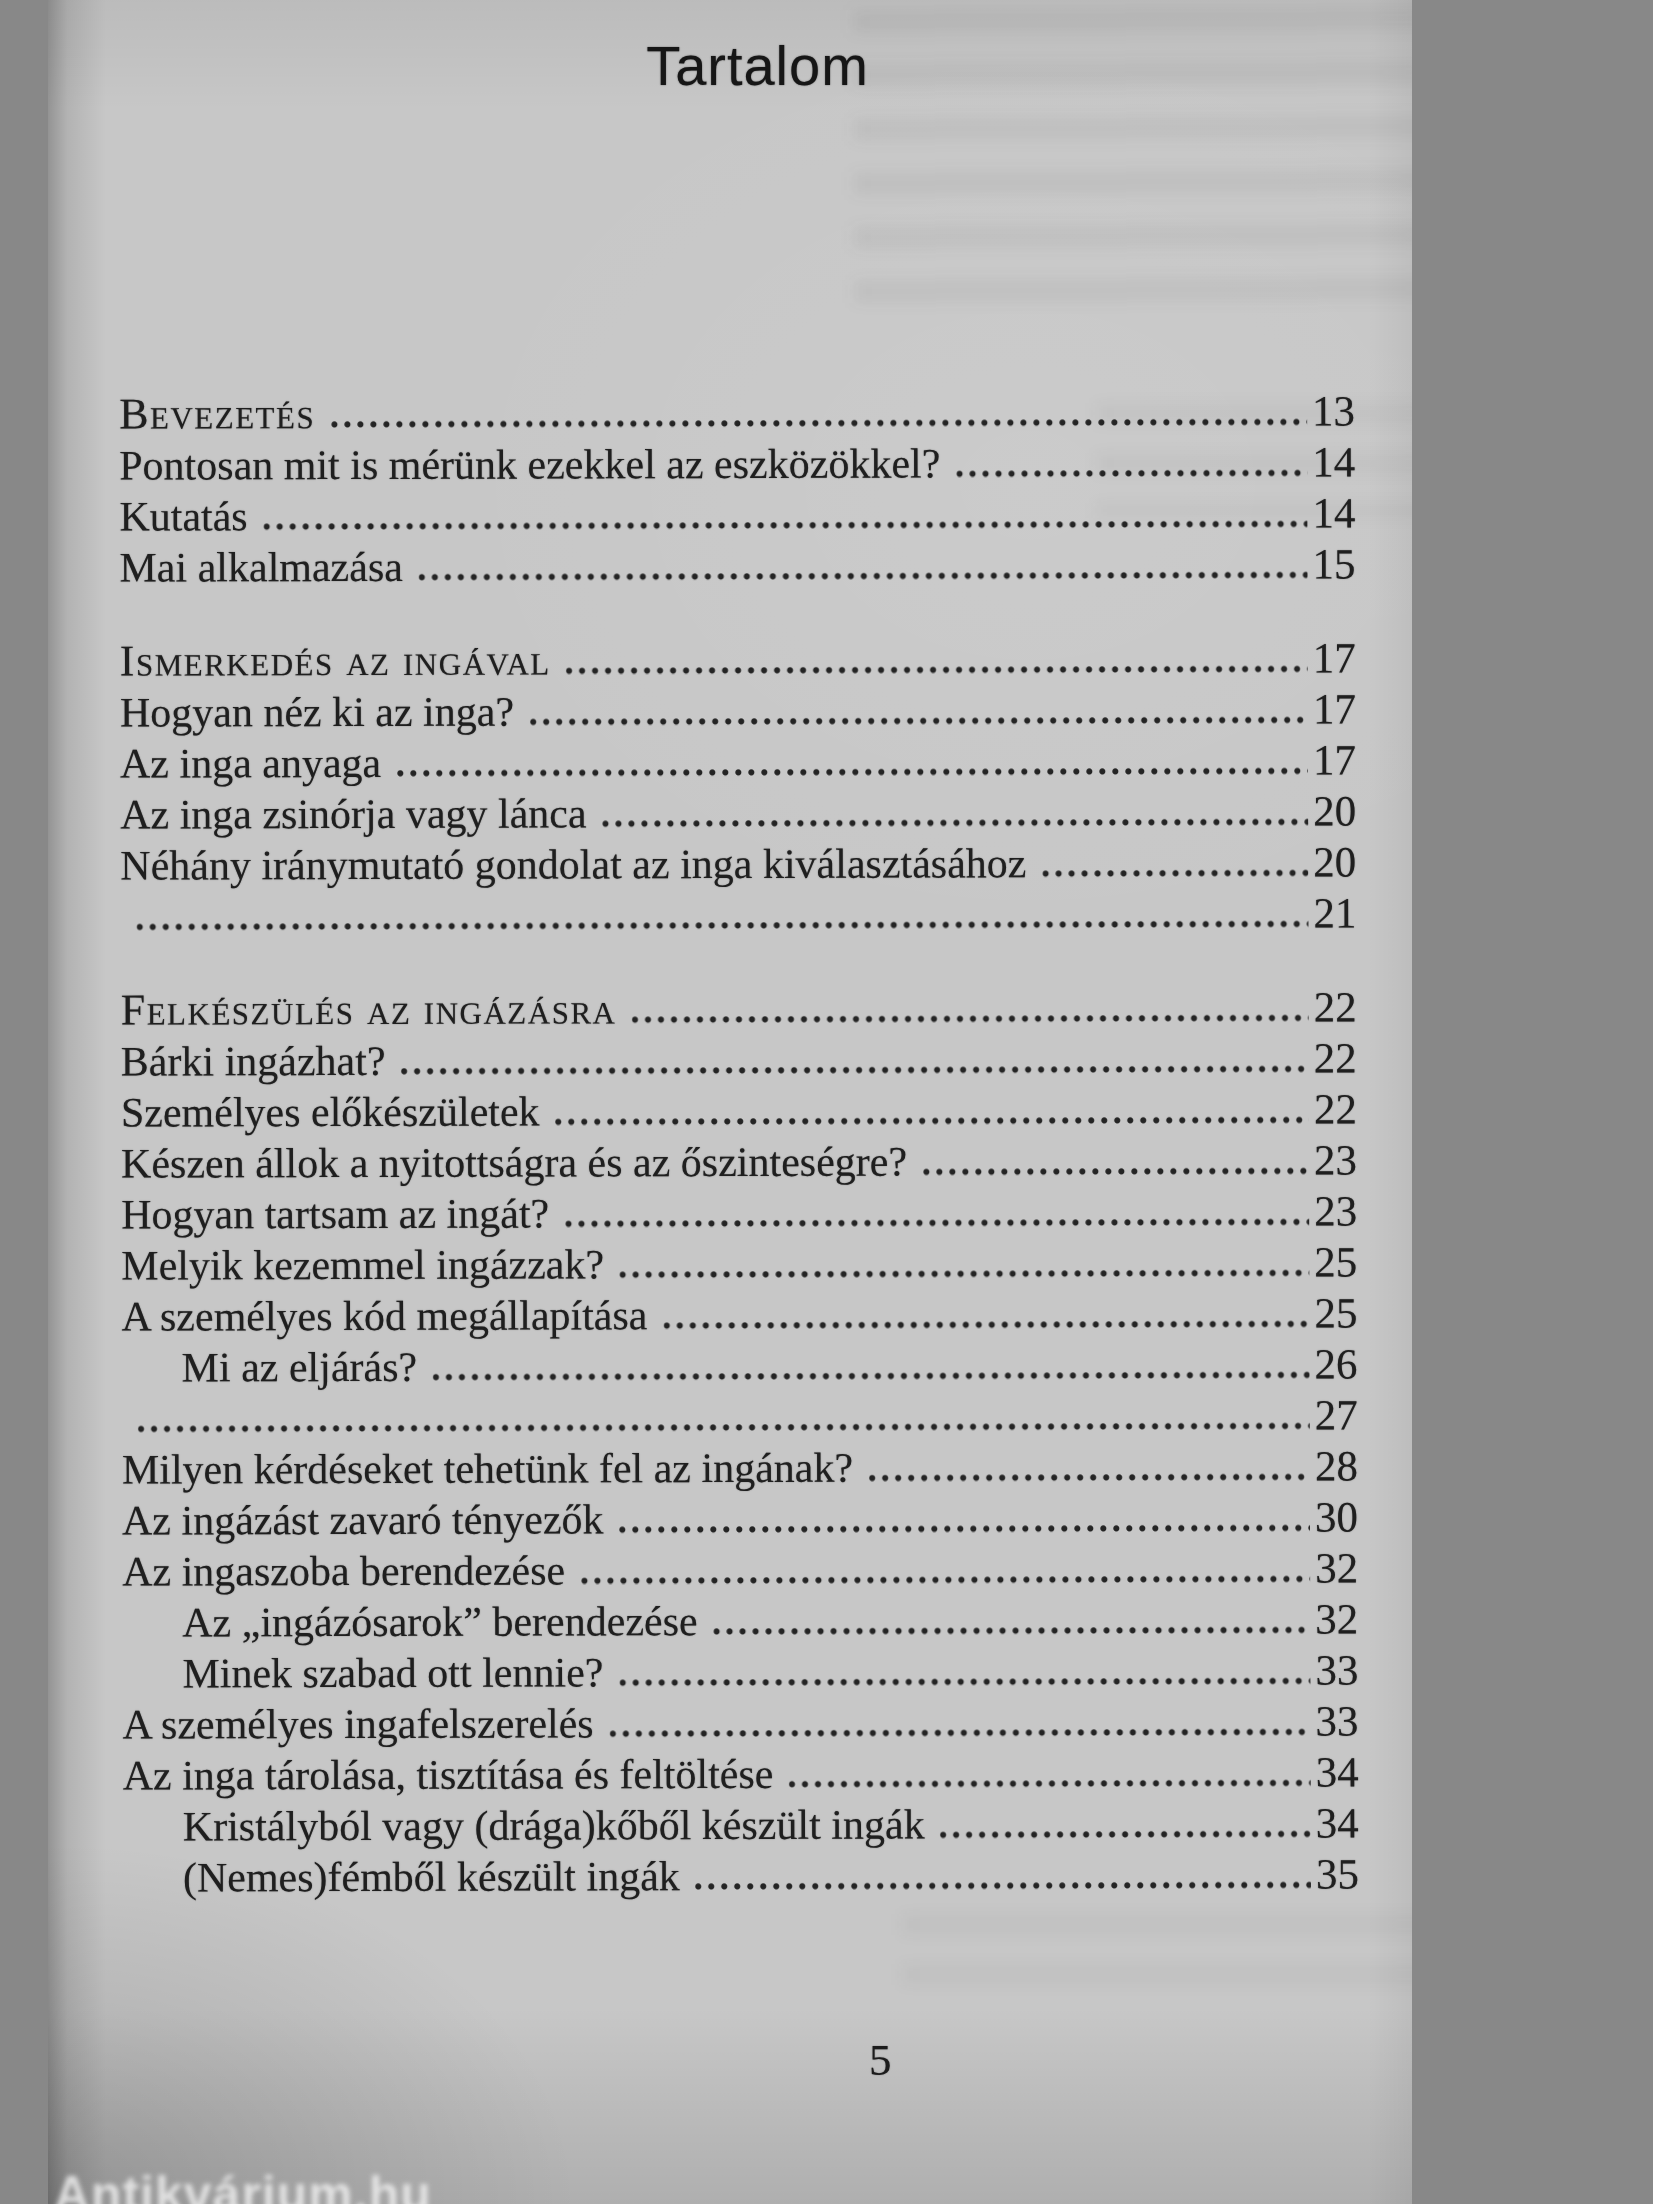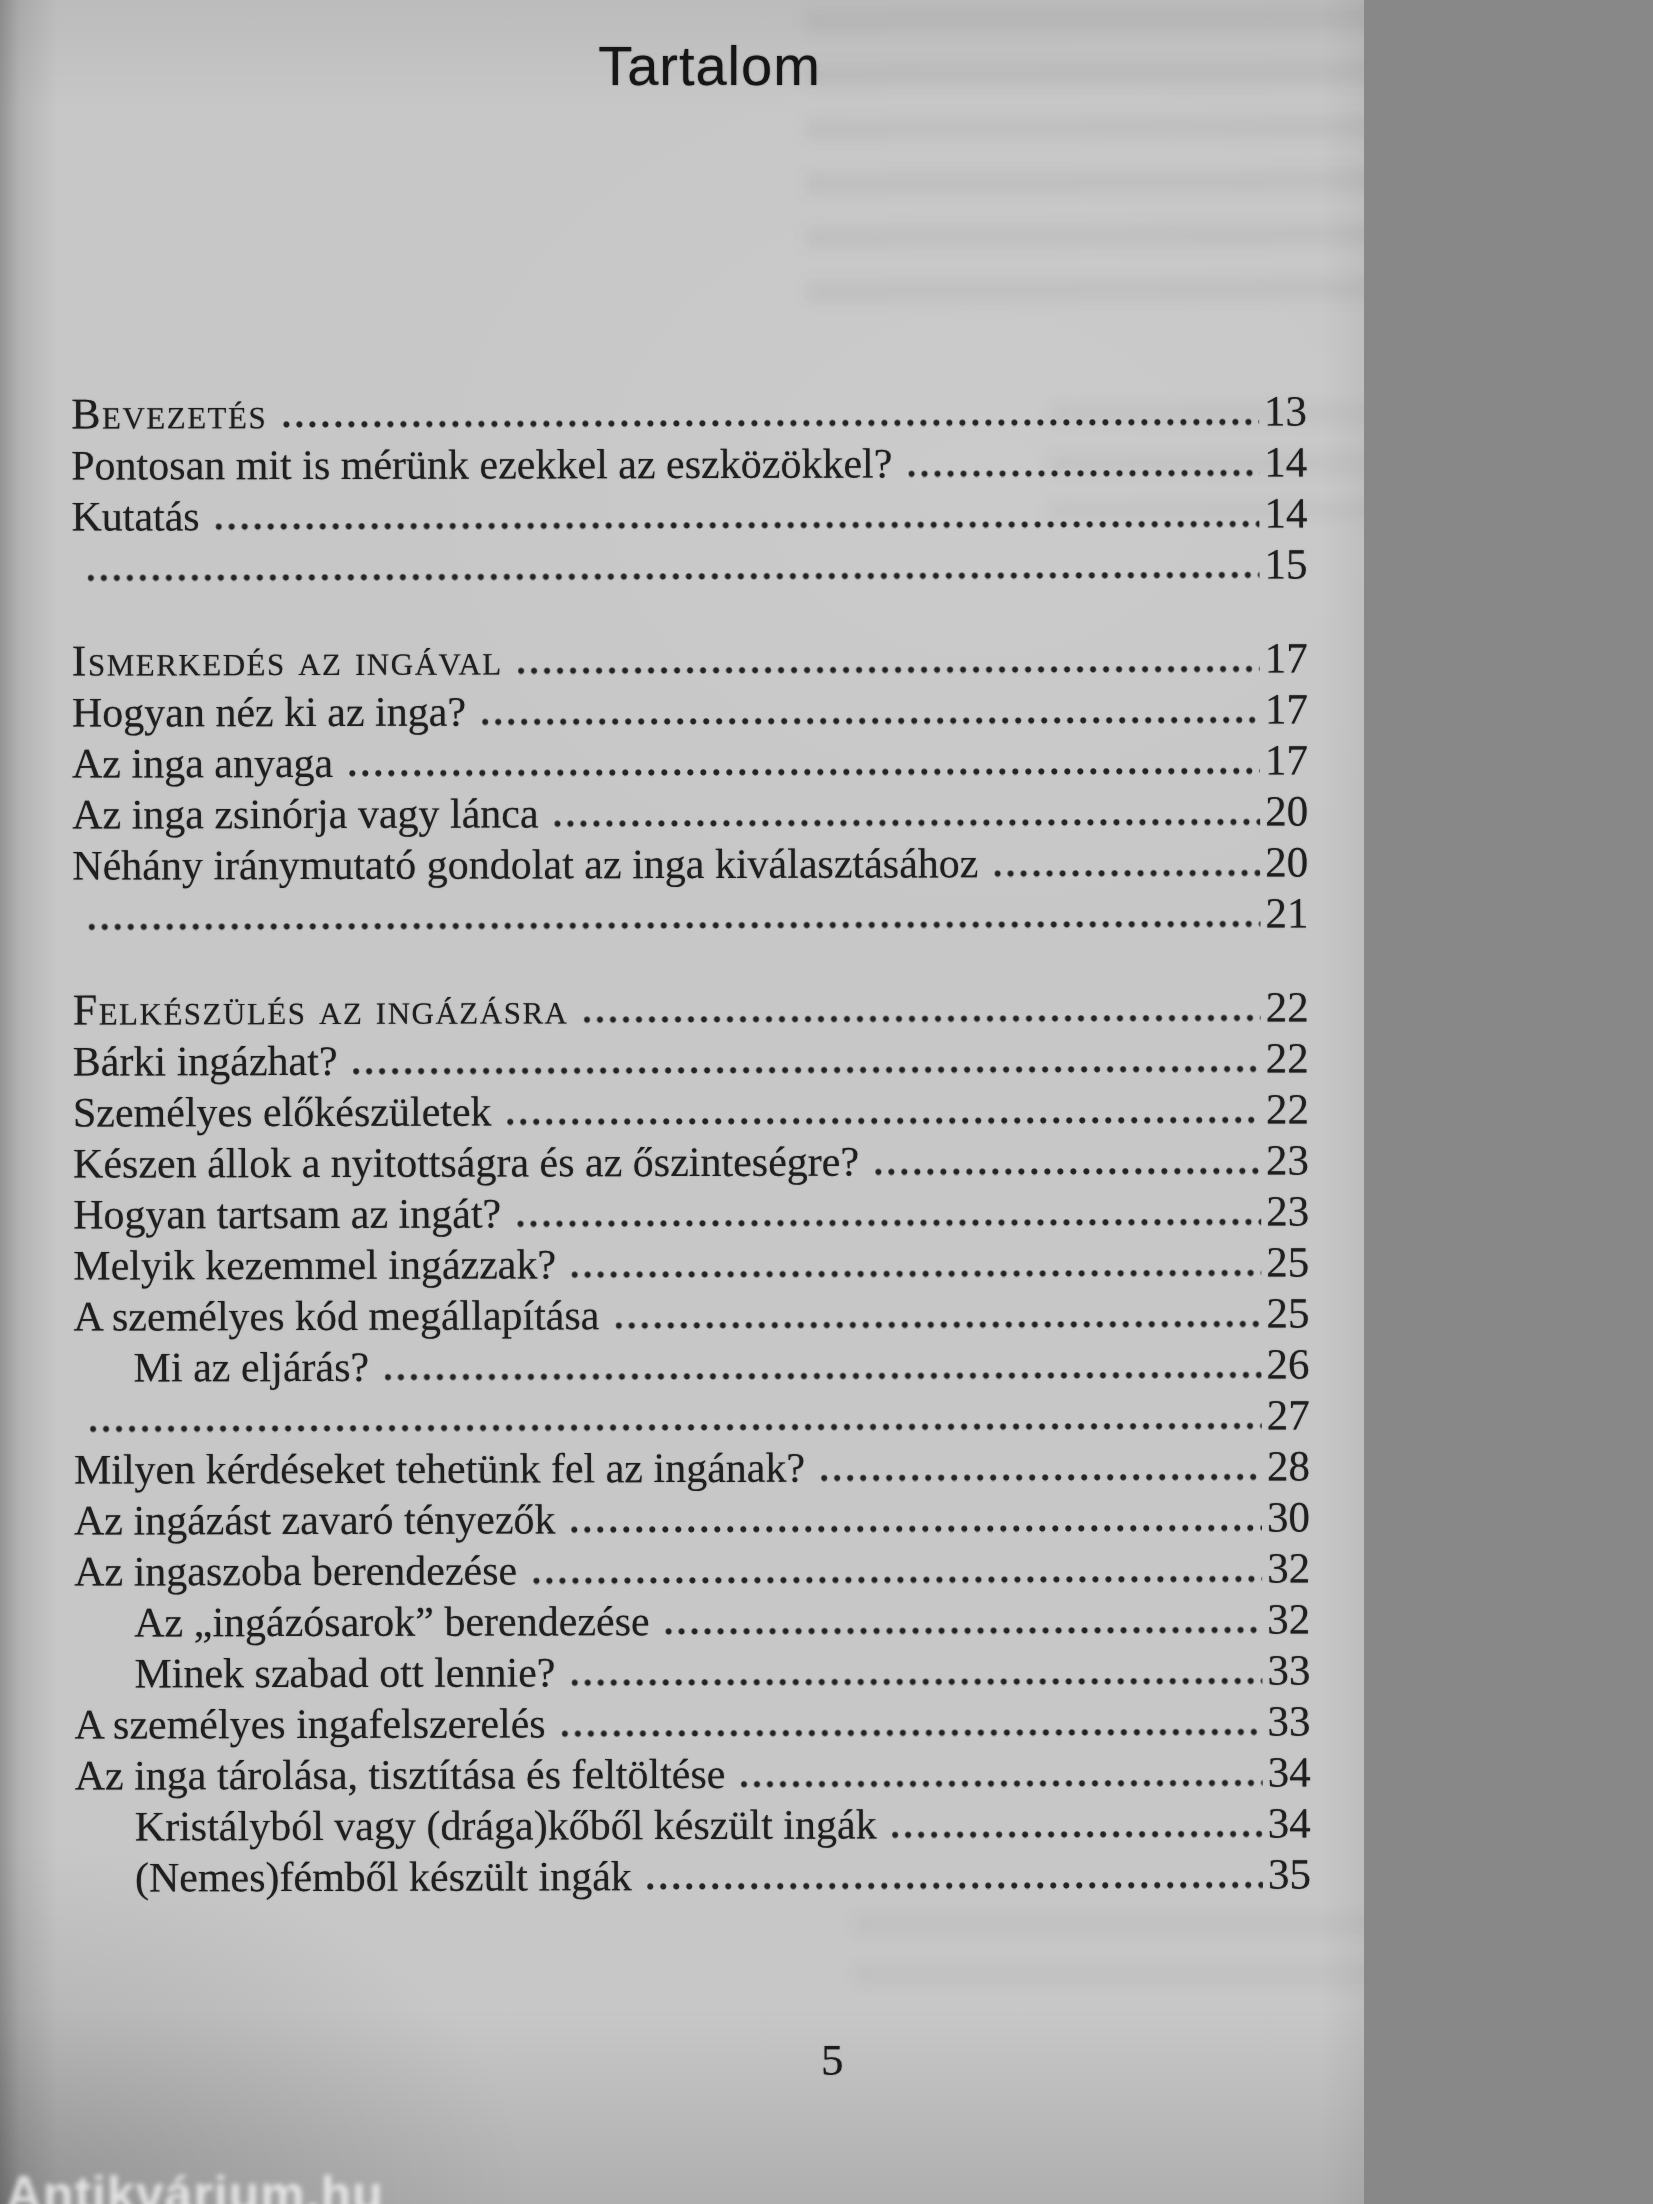--- a/index.html
+++ b/index.html
@@ -17,6 +17,7 @@
       linear-gradient(0deg, rgba(0,0,0,0.12) 0%, rgba(0,0,0,0) 9%),
       linear-gradient(180deg, rgba(0,0,0,0.06) 0%, rgba(0,0,0,0) 5%),
       #c7c7c7;
+    margin-left: 48px;
   }
   .title{
     position:absolute;

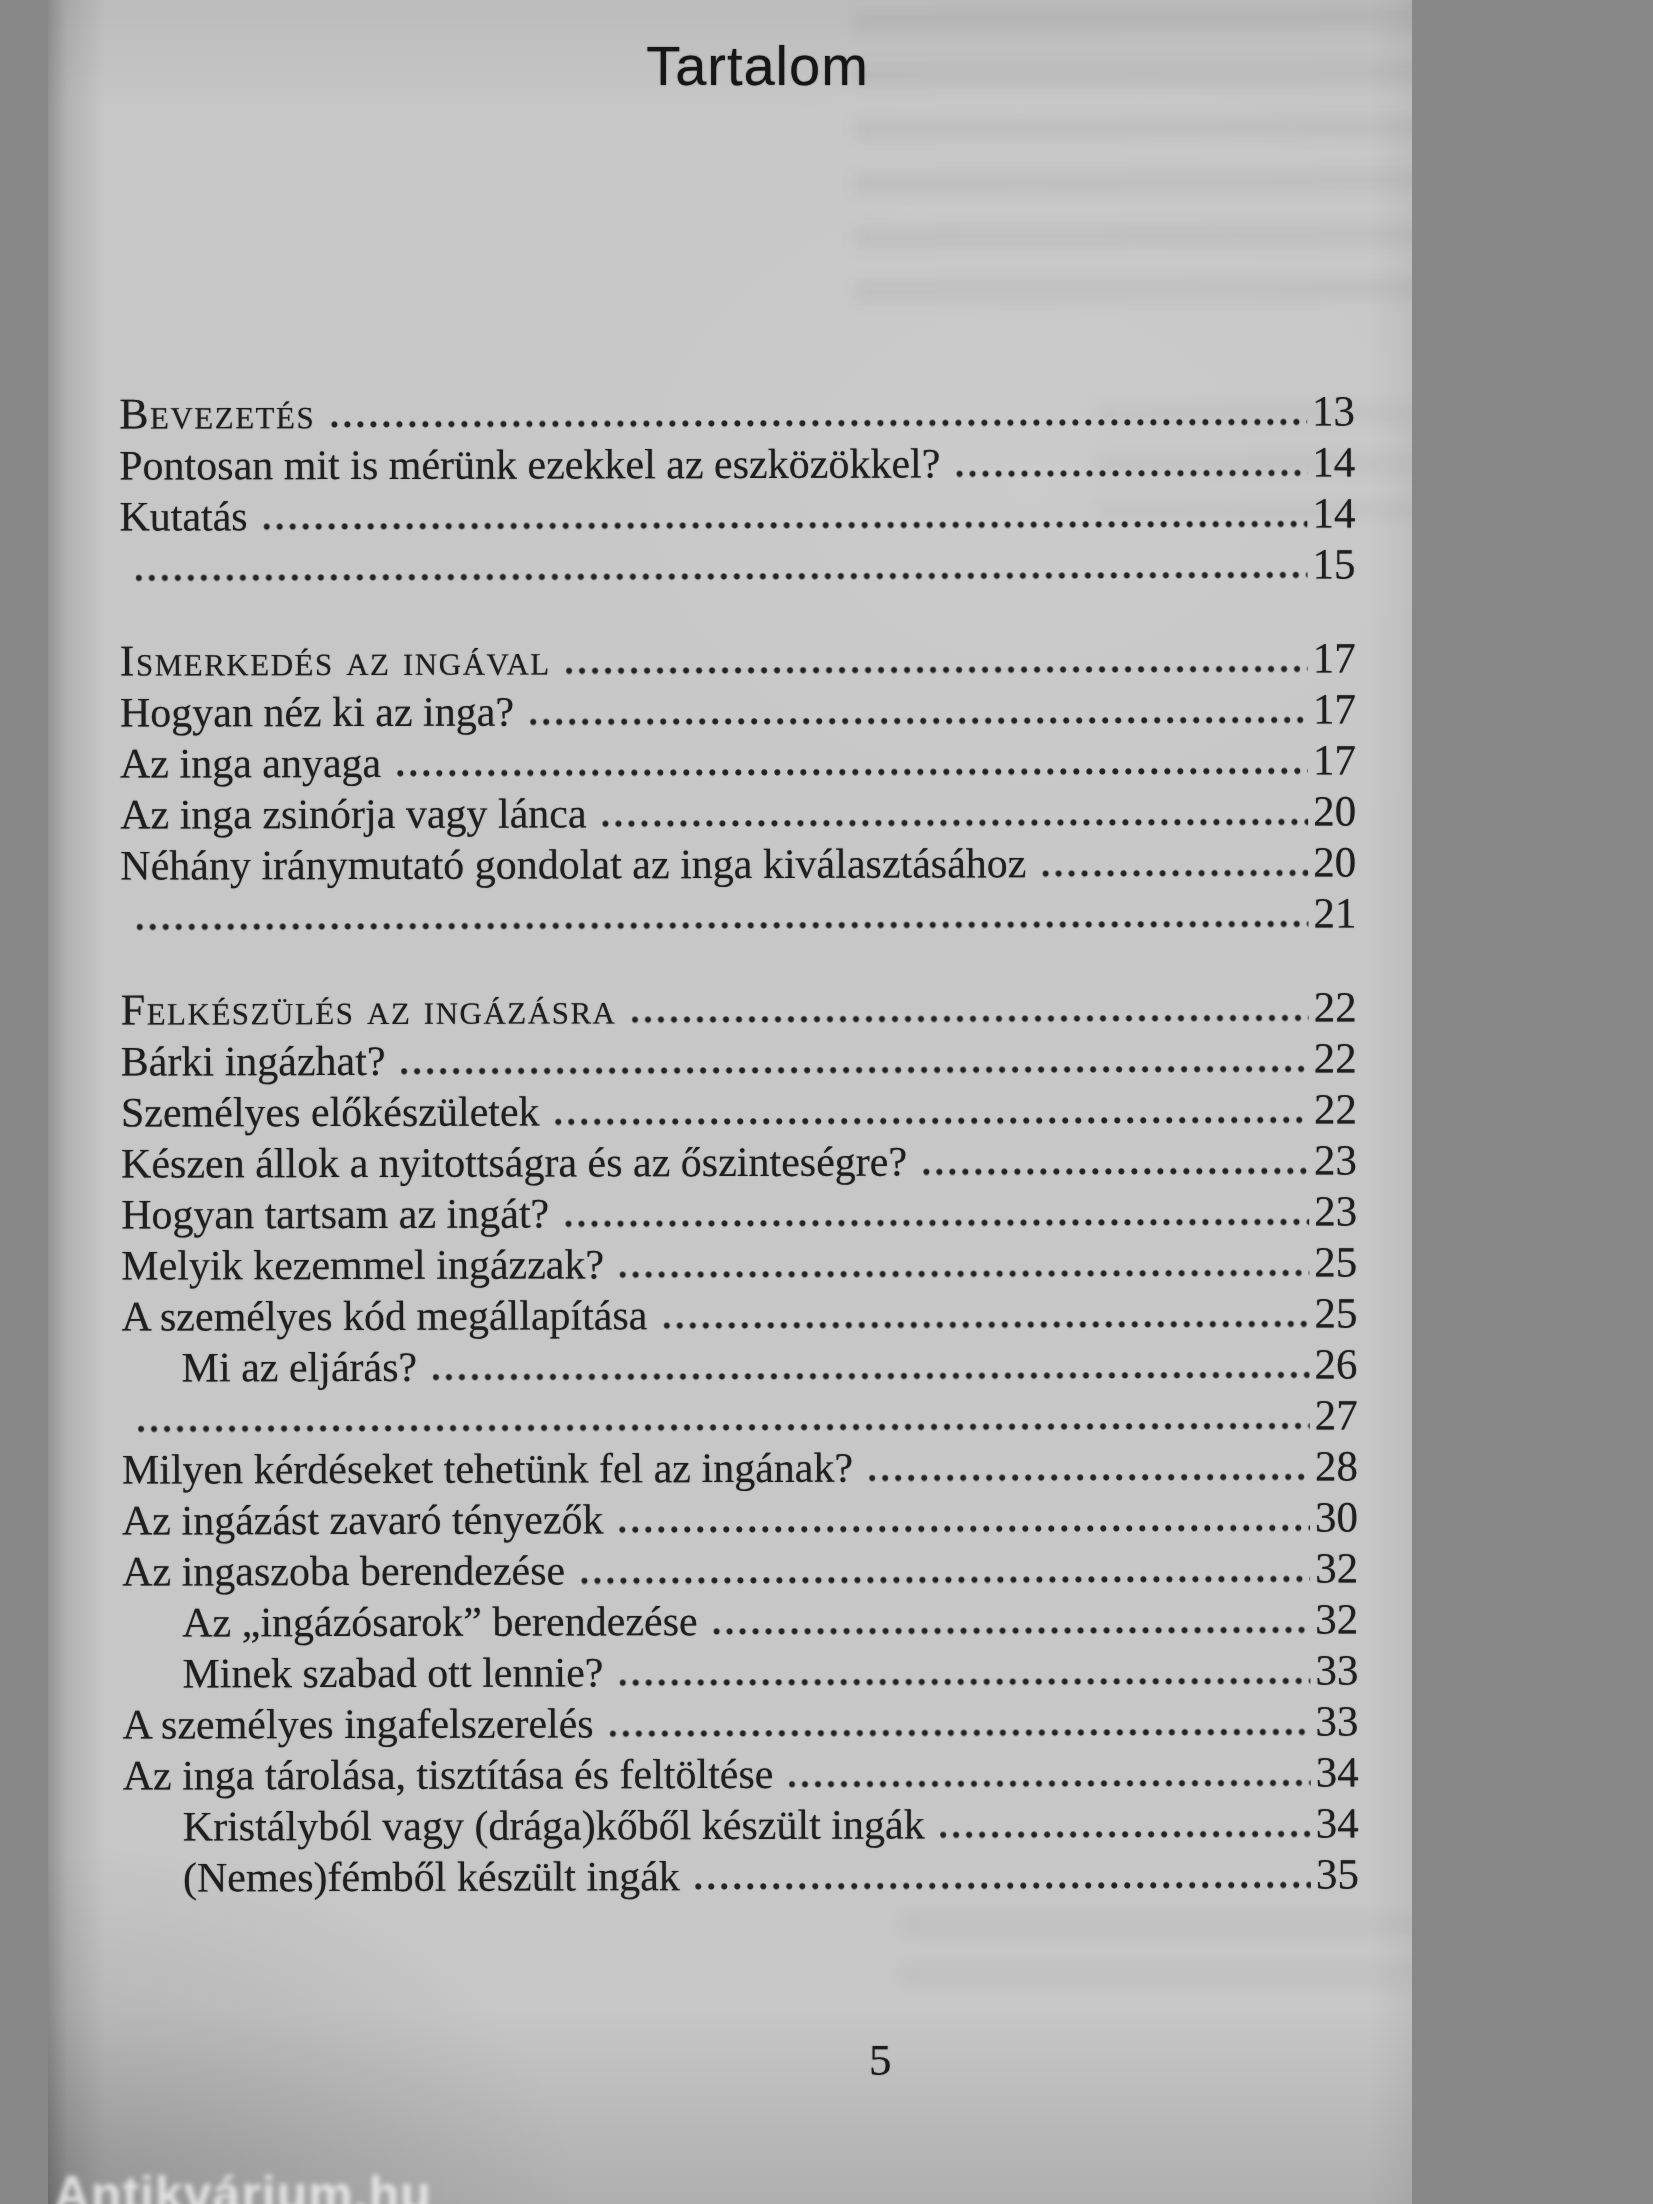--- a/index.html
+++ b/index.html
@@ -129,6 +129,7 @@
           <span class="pagenum">14</span>
         </div>
         <div class="row">
+          <span class="label">Mai alkalmazása</span>
           <span class="leader"></span>
           <span class="pagenum">15</span>
         </div>

